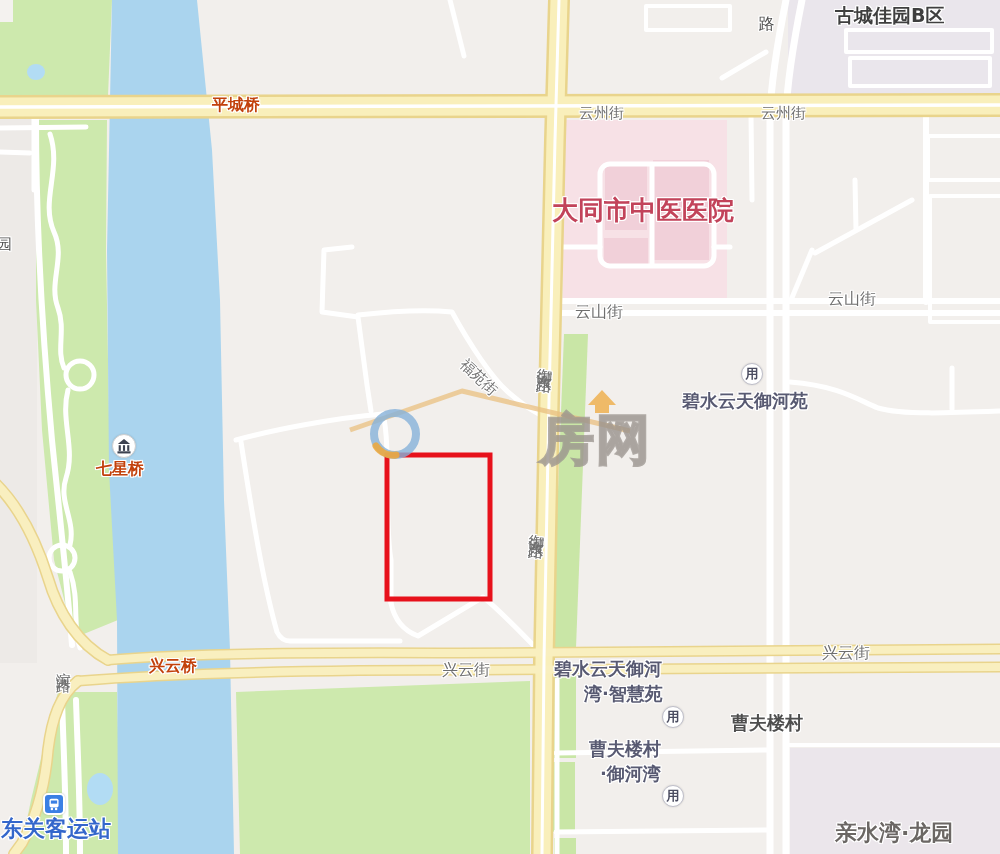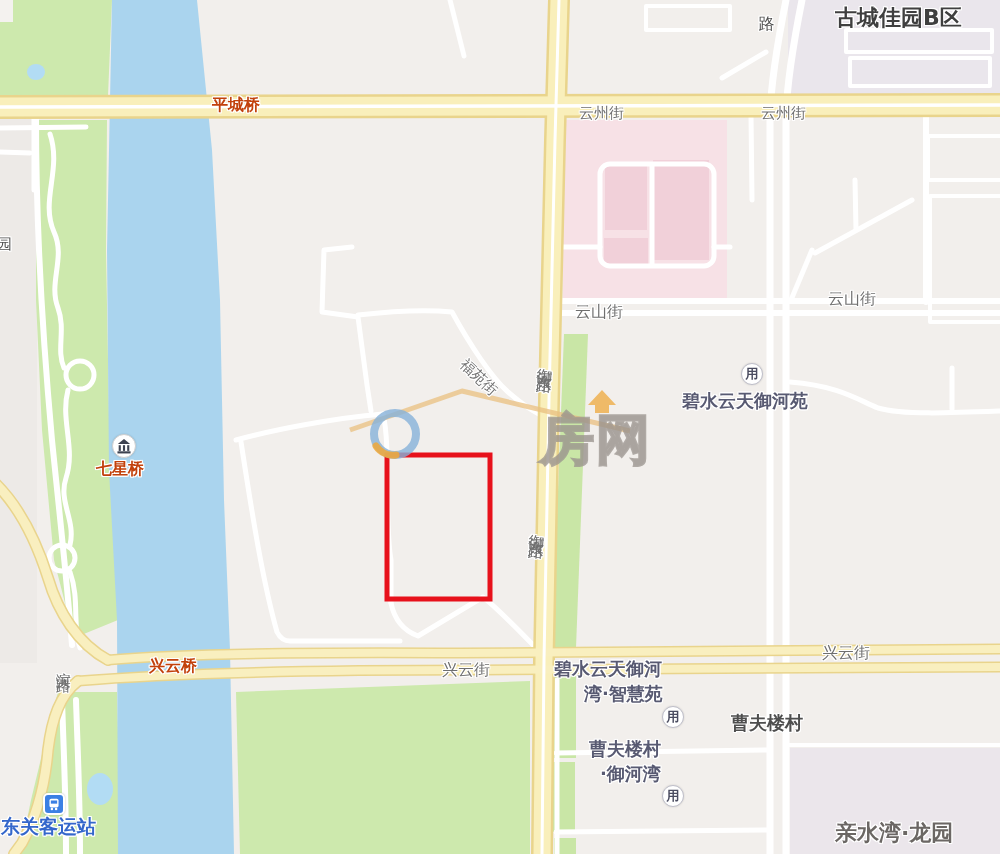--- a/index.html
+++ b/index.html
@@ -10,7 +10,7 @@
        text-shadow:1px 0 0 #fff,-1px 0 0 #fff,0 1px 0 #fff,0 -1px 0 #fff,1px 1px 0 #fff,-1px -1px 0 #fff,1px -1px 0 #fff,-1px 1px 0 #fff;}
   .lbl-road{color:#6f6f6f;font-size:15px;}
   .lbl-dark{color:#c2410c;font-size:16px;font-weight:600;}
-  .lbl-area{color:#3f3f3f;font-size:22px;font-weight:bold;}
+  .lbl-area{color:#3f3f3f;font-size:19px;font-weight:bold;}
   .lbl-area2{color:#6b6764;font-size:22px;font-weight:bold;}
   .lbl-comm{color:#585a72;font-size:18px;font-weight:600;}
   .lbl-hospital{color:#c2435a;font-size:26px;font-weight:bold;}

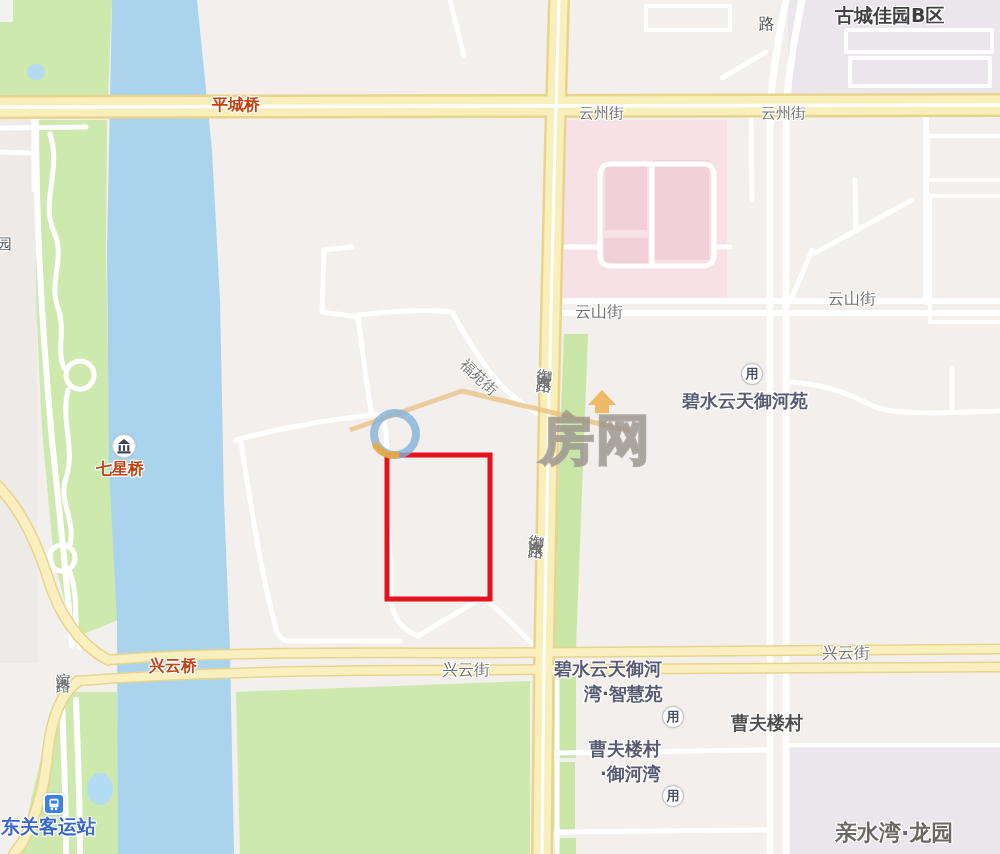--- a/index.html
+++ b/index.html
@@ -193,6 +193,7 @@
   <div class="lbl lbl-dark" style="left:212px;top:96px;">平城桥</div>
   <div class="lbl lbl-road" style="left:579px;top:105px;">云州街</div>
   <div class="lbl lbl-road" style="left:761px;top:105px;">云州街</div>
+  <div class="lbl lbl-hospital" style="left:552px;top:196px;">大同市中医医院</div>
   <div class="lbl lbl-road" style="left:575px;top:303px;font-size:16px;">云山街</div>
   <div class="lbl lbl-road" style="left:828px;top:290px;font-size:16px;">云山街</div>
   <div class="lbl lbl-comm" style="left:682px;top:391px;">碧水云天御河苑</div>

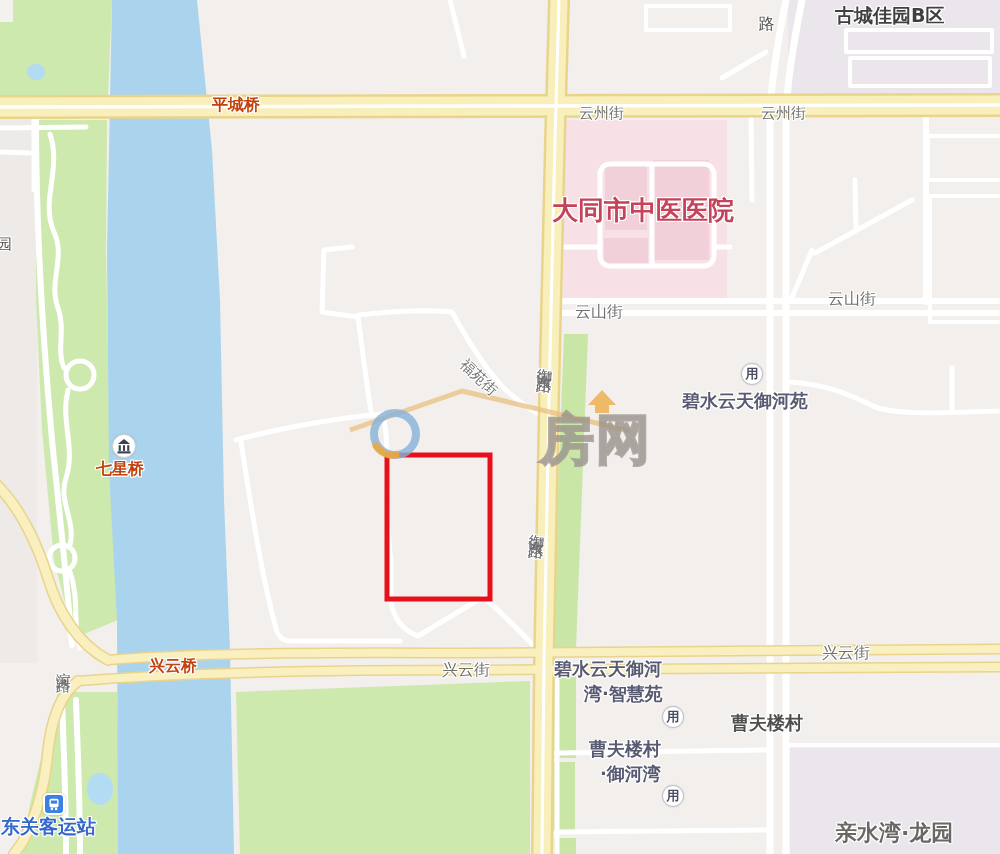--- a/index.html
+++ b/index.html
@@ -14,7 +14,7 @@
   .lbl-area2{color:#6b6764;font-size:22px;font-weight:bold;}
   .lbl-comm{color:#585a72;font-size:18px;font-weight:600;}
   .lbl-hospital{color:#c2435a;font-size:26px;font-weight:bold;}
-  .lbl-bus{color:#3467cb;font-size:19px;font-weight:bold;}
+  .lbl-bus{color:#3467cb;font-size:22px;font-weight:bold;}
   .vert{writing-mode:vertical-rl;letter-spacing:3px;}
   .poi{position:absolute;width:22px;height:22px;border-radius:50%;background:#fff;
        border:1px solid #bfbfca;box-sizing:border-box;display:flex;align-items:center;justify-content:center;

